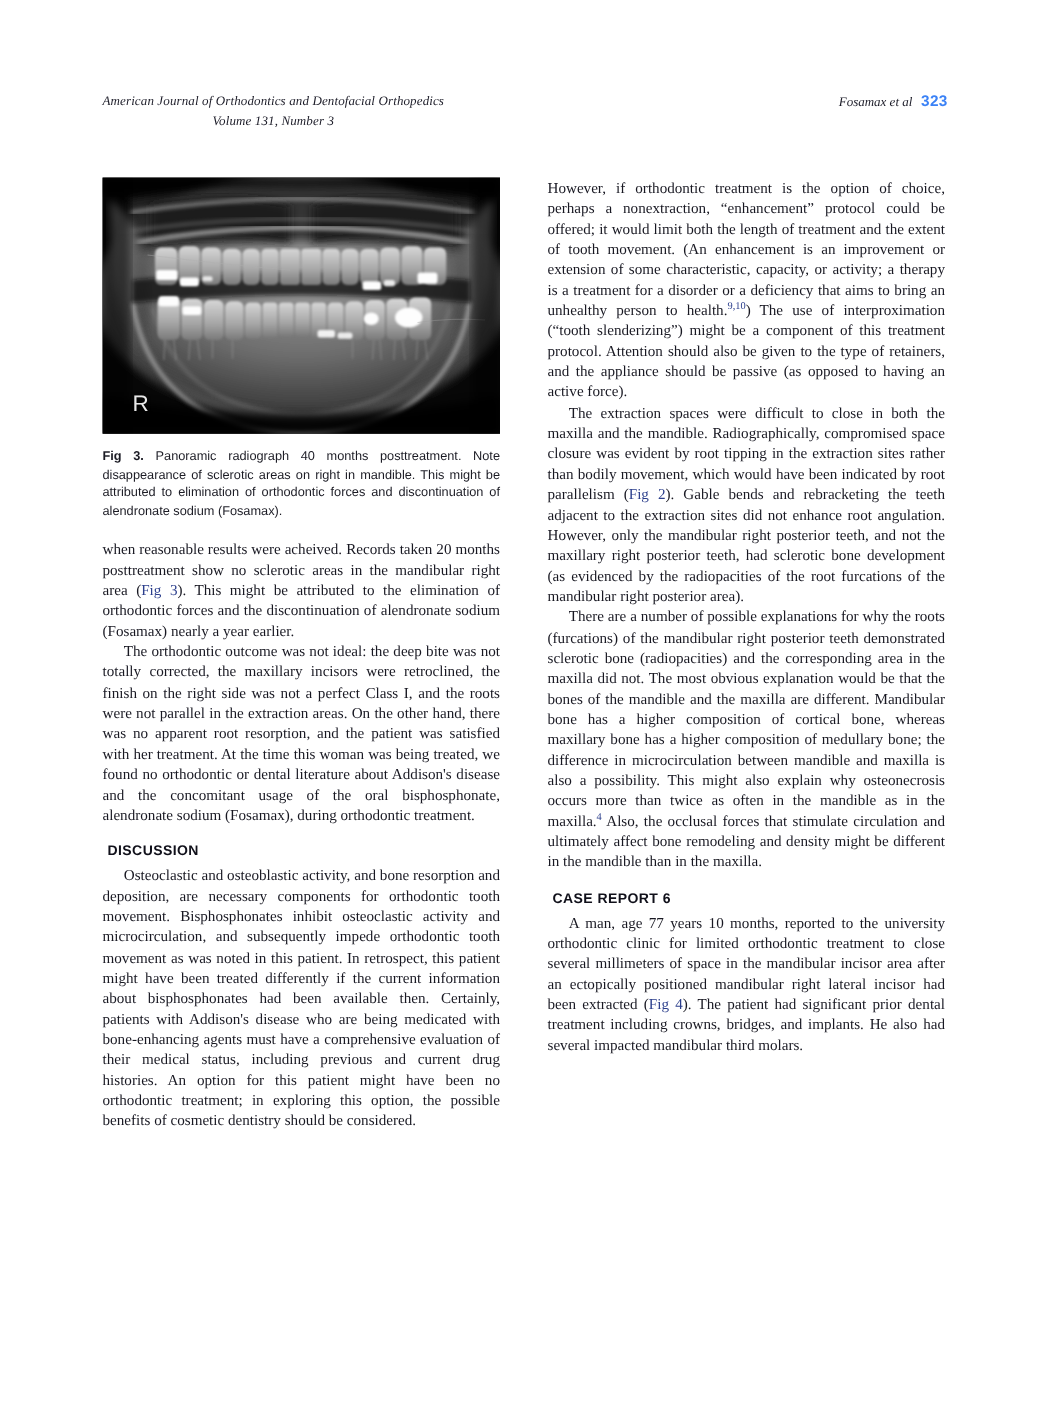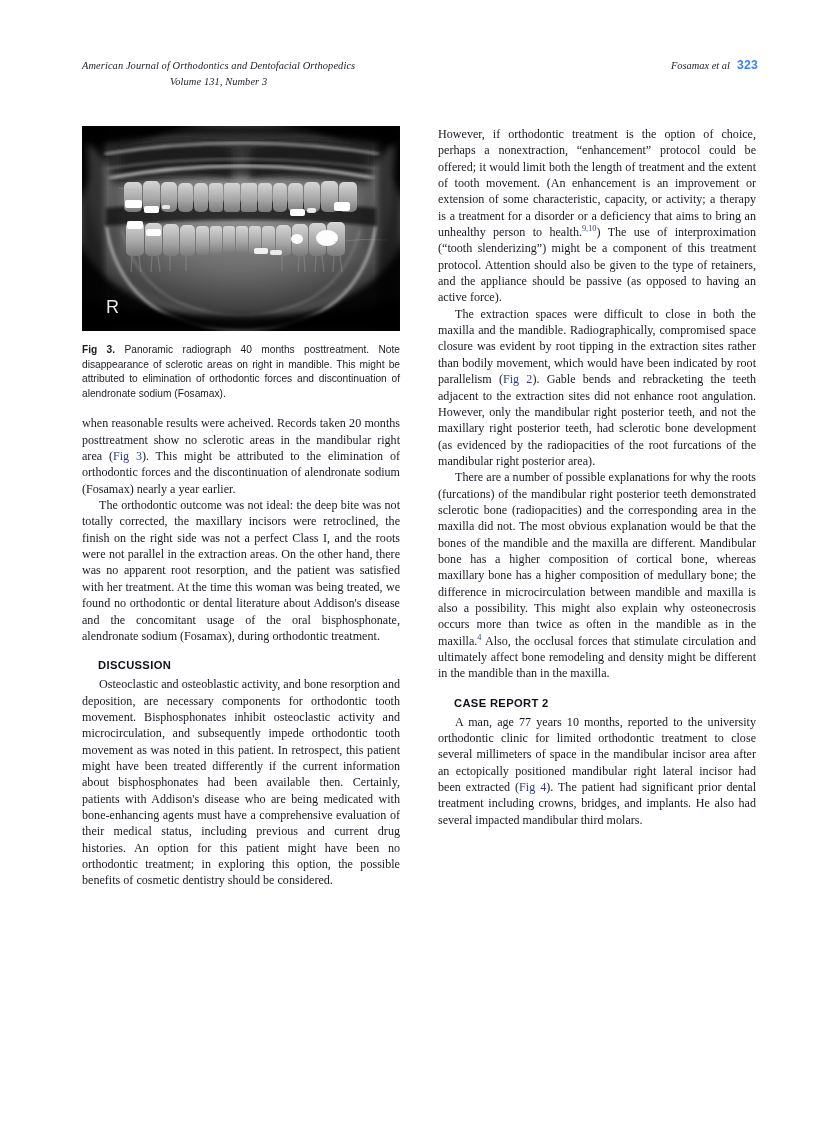--- a/index.html
+++ b/index.html
@@ -18,7 +18,7 @@
 
   .page {
     position: absolute;
-    left: 0; top: 0;
+    left: 0; top: 16px;
     width: 838px;
     height: 1094px;
     background: #ffffff;

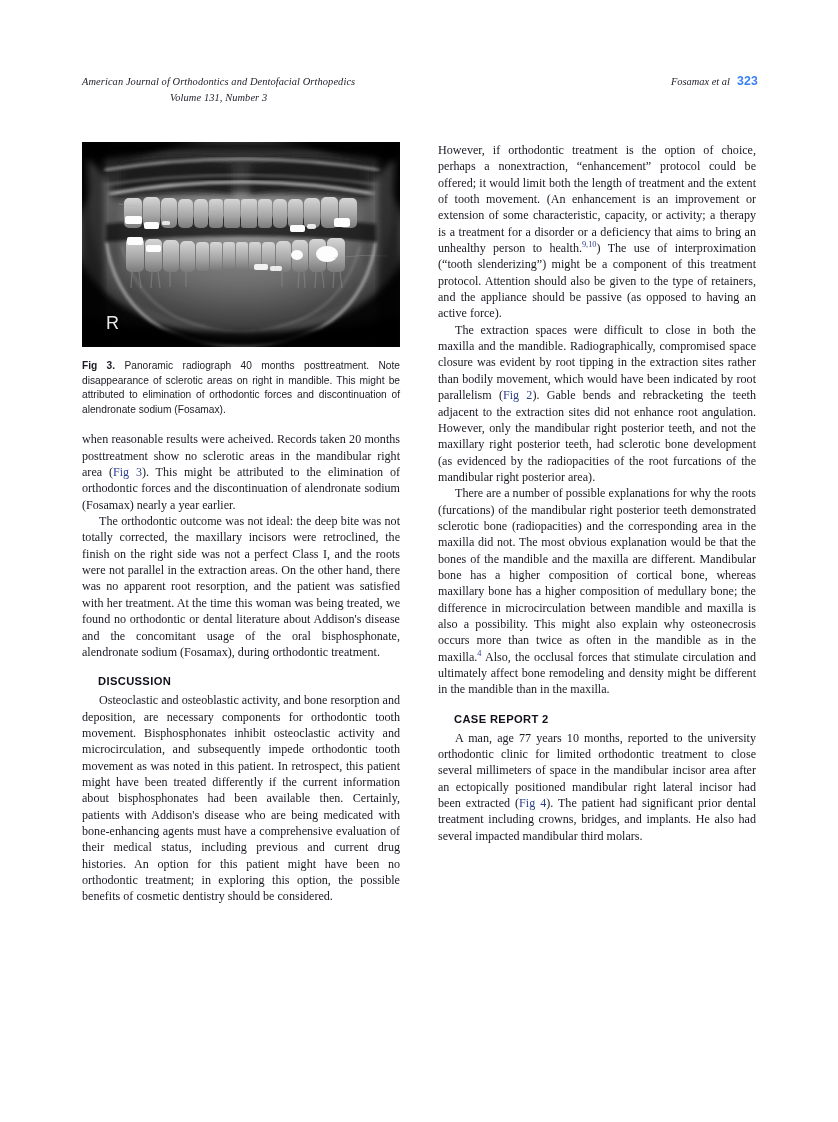--- a/index.html
+++ b/index.html
@@ -134,7 +134,7 @@
     font-weight: bold;
     letter-spacing: 0.35px;
     color: #10101a;
-    margin: 15px 0 5px 16px;
+    margin: 15px 0 5px 4px;
   }
 </style>
 </head>

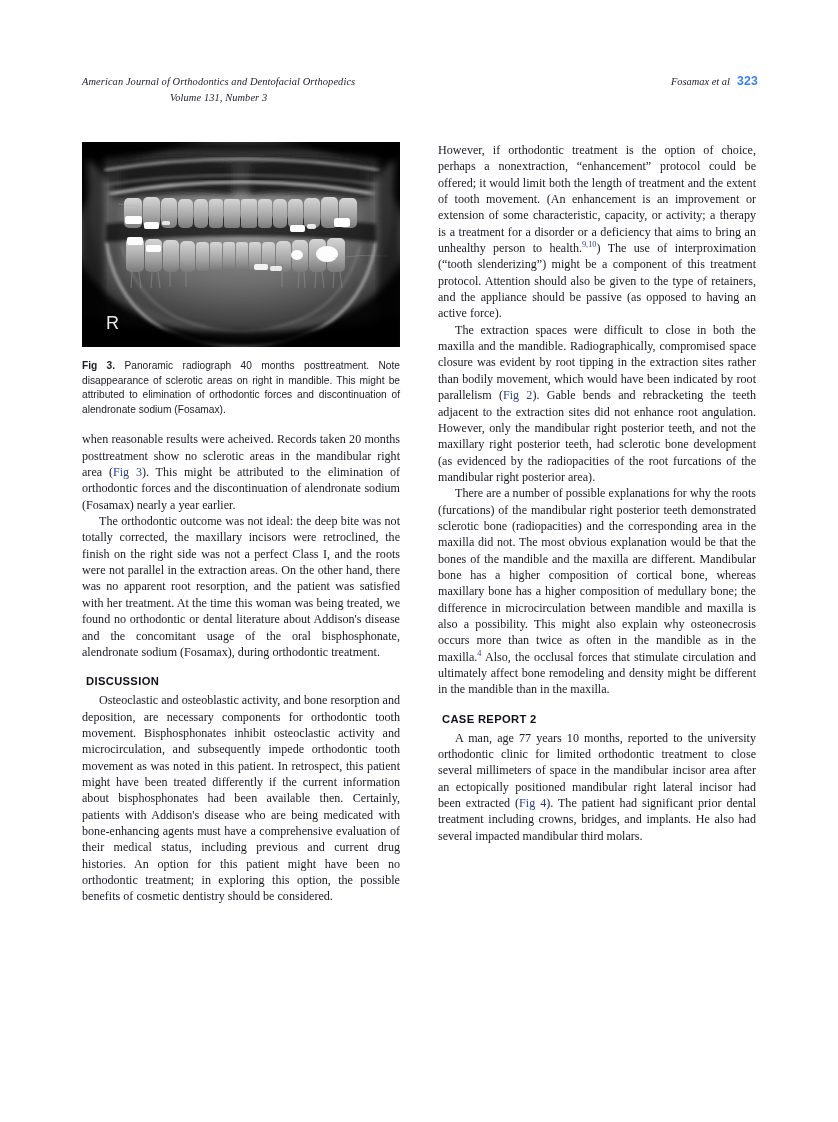--- a/index.html
+++ b/index.html
@@ -303,7 +303,7 @@
 
     <p class="body"><span>There are a number of possible explanations for why the roots (furcations) of the mandibular right posterior teeth demonstrated sclerotic bone (radiopacities) and the corresponding area in the maxilla did not. The most obvious explanation would be that the bones of the mandible and the maxilla are different. Mandibular bone has a higher composition of cortical bone, whereas maxillary bone has a higher composition of medullary bone; the difference in microcirculation between mandible and maxilla is also a possibility. This might also explain why osteonecrosis occurs more than twice as often in the mandible as in the maxilla.</span><sup class="ref">4</sup><span> Also, the occlusal forces that stimulate circulation and ultimately affect bone remodeling and density might be different in the mandible than in the maxilla.</span></p>
 
-    <h2 class="section">CASE REPORT 2</h2>
+    <h2 class="section">CASE REPORT 6</h2>
 
     <p class="body"><span>A man, age 77 years 10 months, reported to the university orthodontic clinic for limited orthodontic treatment to close several millimeters of space in the mandibular incisor area after an ectopically positioned mandibular right lateral incisor had been extracted (</span><span class="xlink">Fig 4</span><span>). The patient had significant prior dental treatment including crowns, bridges, and implants. He also had several impacted mandibular third molars.</span></p>
 

